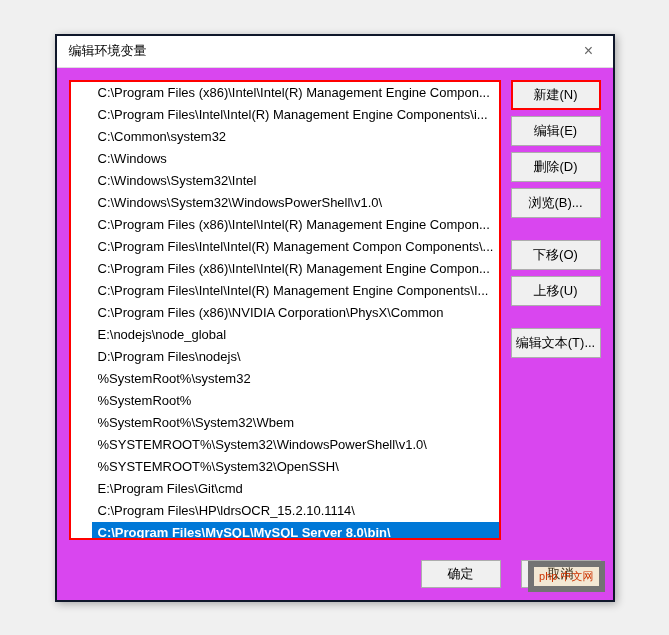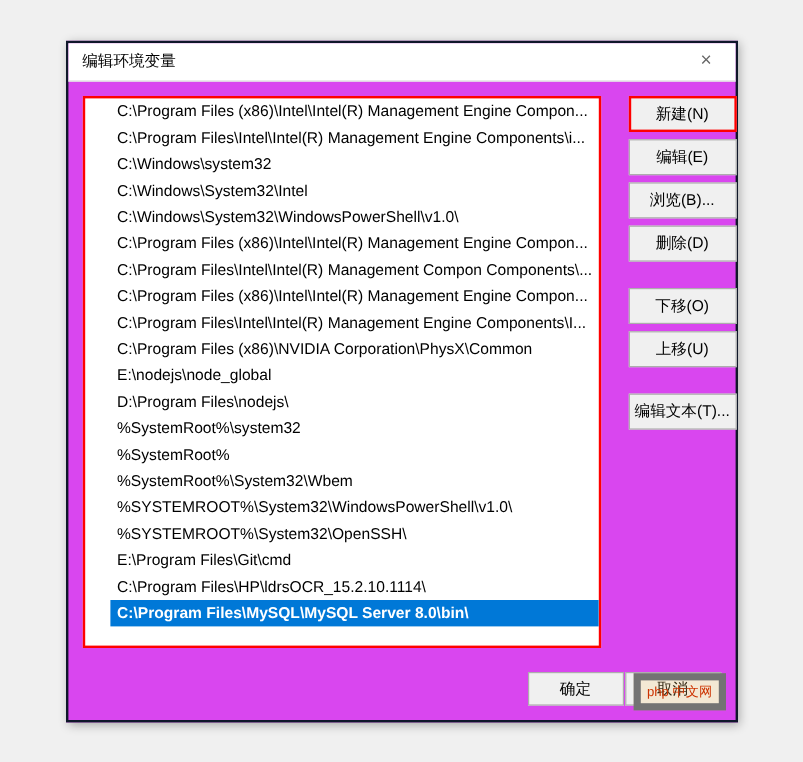--- a/index.html
+++ b/index.html
@@ -106,7 +106,6 @@
       font-family: 'Microsoft YaHei', 'SimHei', sans-serif;
       text-align: center;
       color: #000;
-      margin-left: 13px;
     }
 
     .btn-spacer {

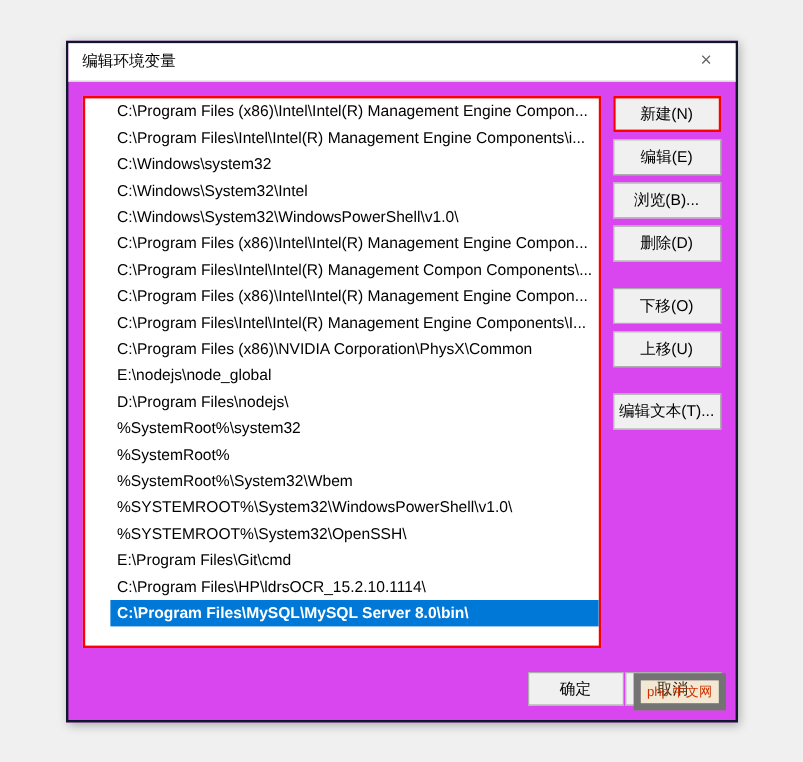--- a/index.html
+++ b/index.html
@@ -160,7 +160,7 @@
 
       <div class="list-item" title="C:\Program Files (x86)\Intel\Intel(R) Management Engine Compon...">C:\Program Files (x86)\Intel\Intel(R) Management Engine Compon...</div>
           <div class="list-item" title="C:\Program Files\Intel\Intel(R) Management Engine Components\i...">C:\Program Files\Intel\Intel(R) Management Engine Components\i...</div>
-          <div class="list-item" title="C:\Windows\system32">C:\Windows\system32</div>
+          <div class="list-item" title="C:\Windows\system32">C:\Common\system32</div>
           <div class="list-item" title="C:\Windows\System32\Wbem">C:\Windows\System32\Intel</div>
           <div class="list-item" title="C:\Windows\System32\WindowsPowerShell\v1.0\">C:\Windows\System32\WindowsPowerShell\v1.0\</div>
           <div class="list-item" title="C:\Program Files (x86)\Intel\Intel(R) Management Engine Compon...">C:\Program Files (x86)\Intel\Intel(R) Management Engine Compon...</div>

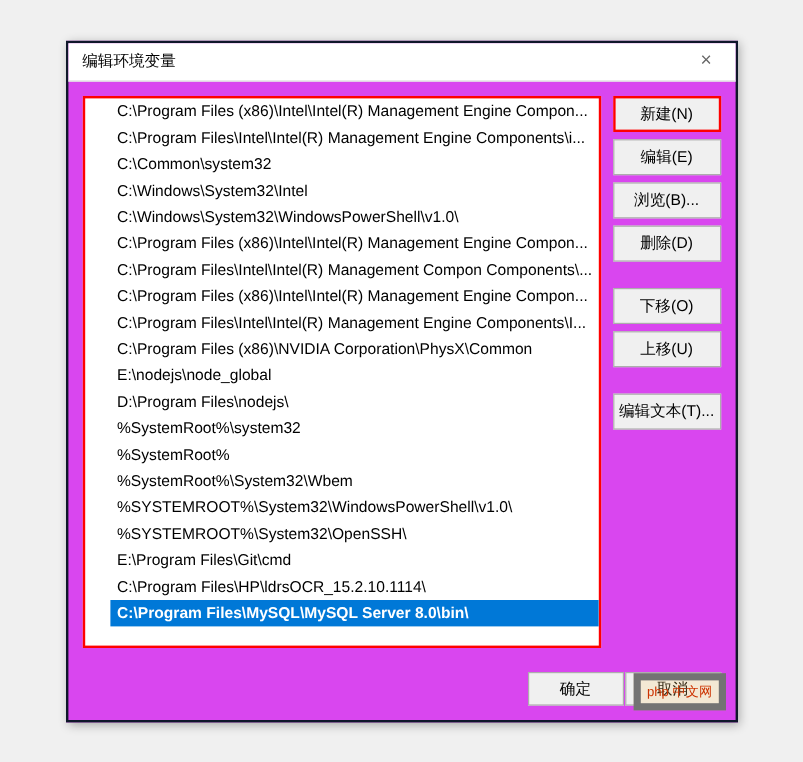--- a/index.html
+++ b/index.html
@@ -161,6 +161,7 @@
       <div class="list-item" title="C:\Program Files (x86)\Intel\Intel(R) Management Engine Compon...">C:\Program Files (x86)\Intel\Intel(R) Management Engine Compon...</div>
           <div class="list-item" title="C:\Program Files\Intel\Intel(R) Management Engine Components\i...">C:\Program Files\Intel\Intel(R) Management Engine Components\i...</div>
           <div class="list-item" title="C:\Windows\system32">C:\Common\system32</div>
+          <div class="list-item" title="C:\Windows">C:\Windows</div>
           <div class="list-item" title="C:\Windows\System32\Wbem">C:\Windows\System32\Intel</div>
           <div class="list-item" title="C:\Windows\System32\WindowsPowerShell\v1.0\">C:\Windows\System32\WindowsPowerShell\v1.0\</div>
           <div class="list-item" title="C:\Program Files (x86)\Intel\Intel(R) Management Engine Compon...">C:\Program Files (x86)\Intel\Intel(R) Management Engine Compon...</div>

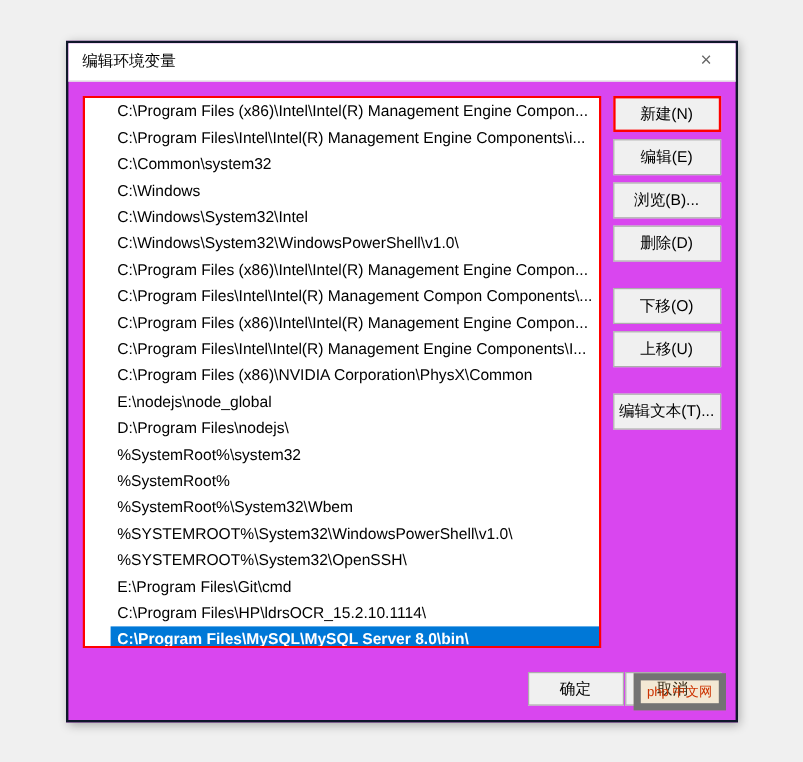--- a/index.html
+++ b/index.html
@@ -184,8 +184,8 @@
       <div class="buttons">
         <button class="btn new-btn-highlighted">新建(N)</button>
         <button class="btn">编辑(E)</button>
+        <button class="btn">删除(D)</button>
         <button class="btn">浏览(B)...</button>
-        <button class="btn">删除(D)</button>
         <div class="btn-spacer"></div>
         <button class="btn">下移(O)</button>
         <button class="btn">上移(U)</button>

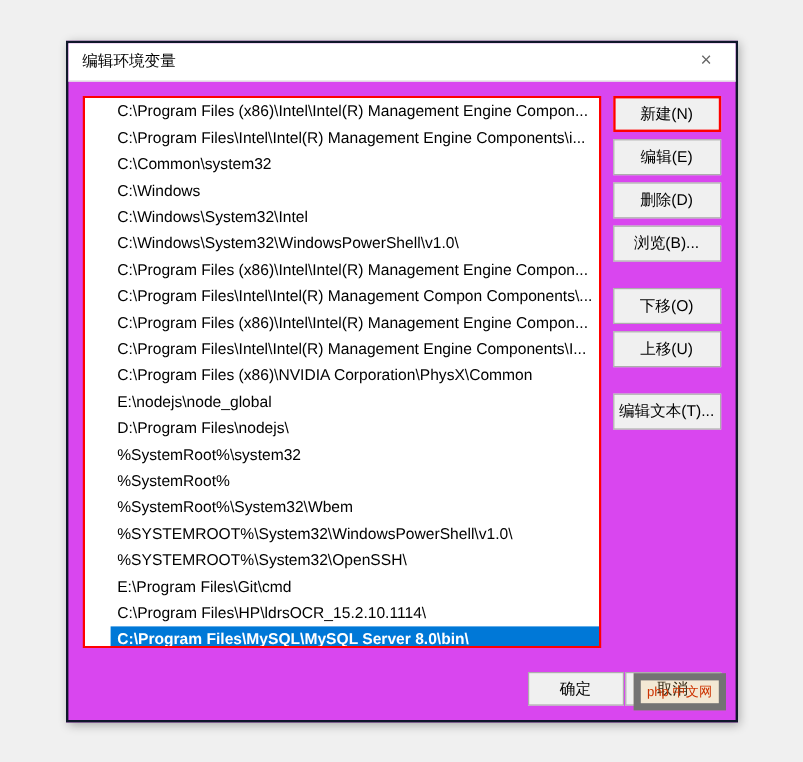--- a/index.html
+++ b/index.html
@@ -116,7 +116,7 @@
       display: flex;
       justify-content: flex-end;
       padding: 8px 12px 12px 12px;
-      gap: 1px;
+      gap: 20px;
       align-items: center;
     }
 

